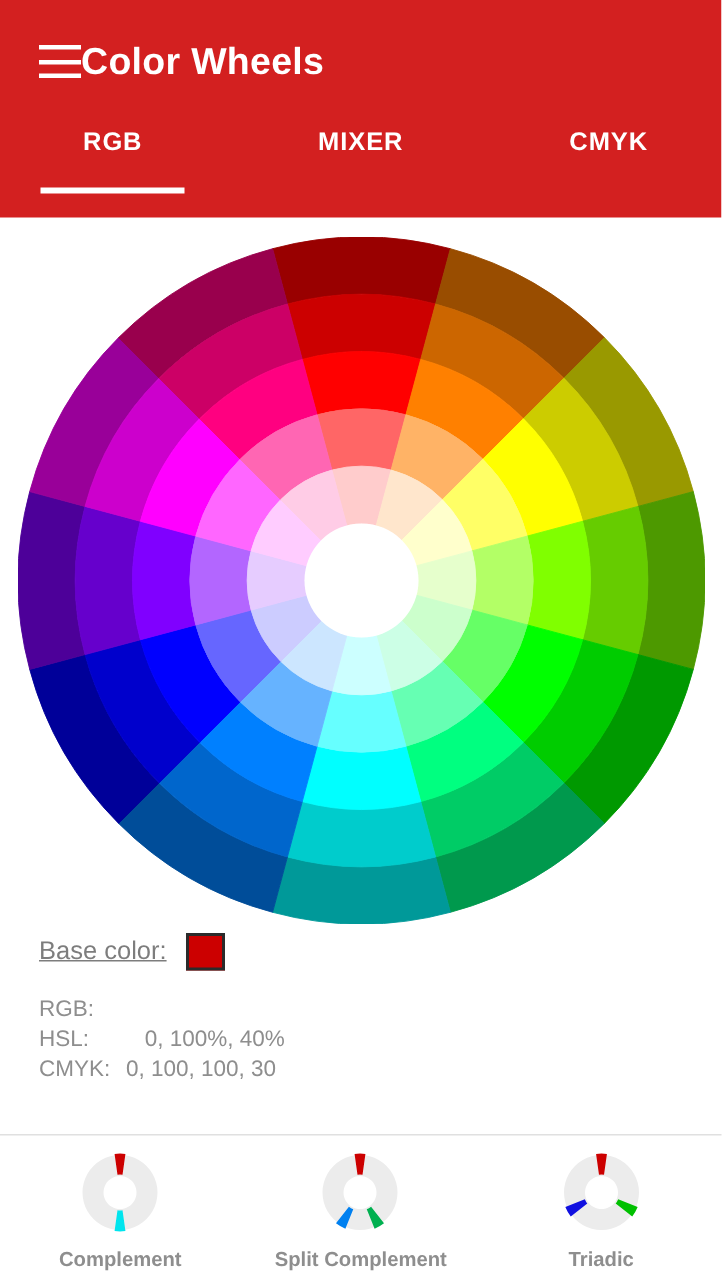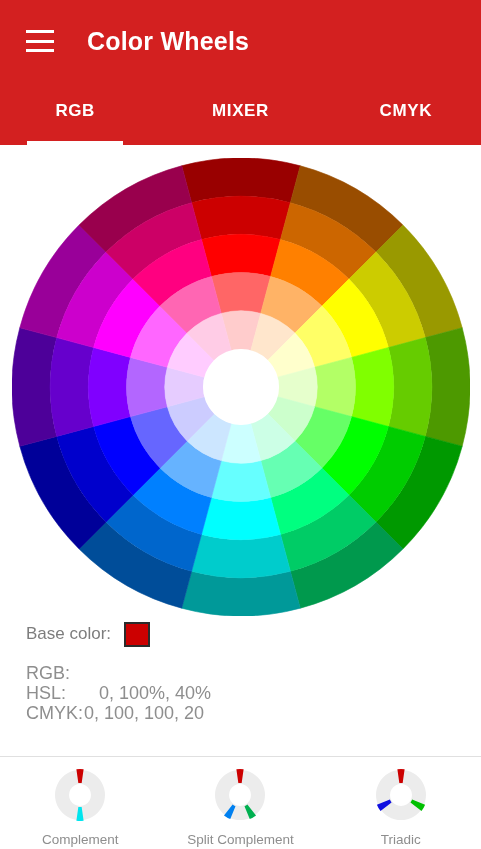--- a/index.html
+++ b/index.html
@@ -49,7 +49,6 @@
     font-size: 25px;
     font-weight: bold;
     letter-spacing: 0.2px;
-    margin-left: 33px;
     white-space: nowrap;
   }
 

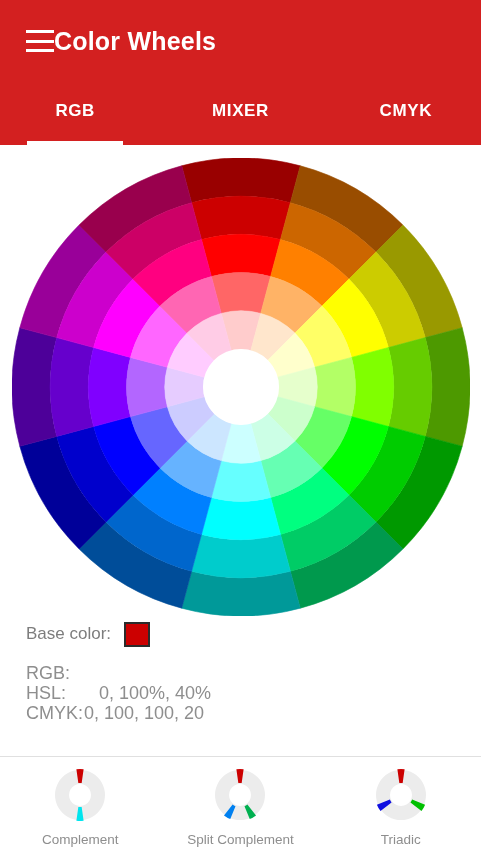--- a/index.html
+++ b/index.html
@@ -56,7 +56,7 @@
     position: absolute;
     left: 0;
     right: 0;
-    bottom: 0;
+    bottom: 16px;
     height: 63px;
     display: flex;
     align-items: flex-end;

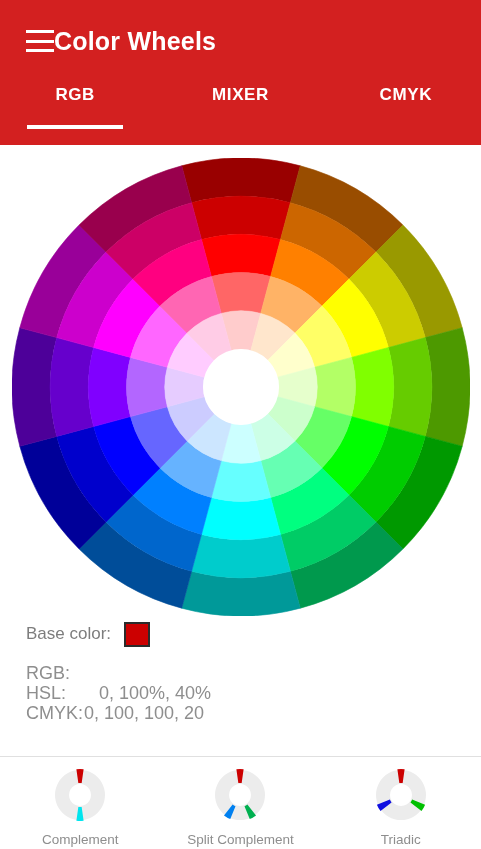--- a/index.html
+++ b/index.html
@@ -113,6 +113,7 @@
   .base-label {
     font-size: 17px;
     color: #7d7d7d;
+    text-decoration: underline;
   }
   .swatch {
     width: 26px;

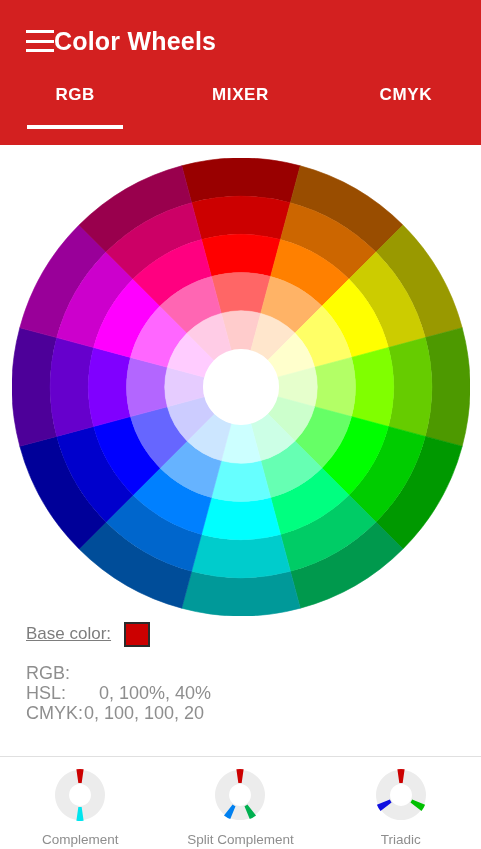--- a/index.html
+++ b/index.html
@@ -124,7 +124,7 @@
   }
   .values {
     margin-top: 12px;
-    font-size: 18px;
+    font-size: 15px;
     line-height: 20px;
     color: #8e8e8e;
   }

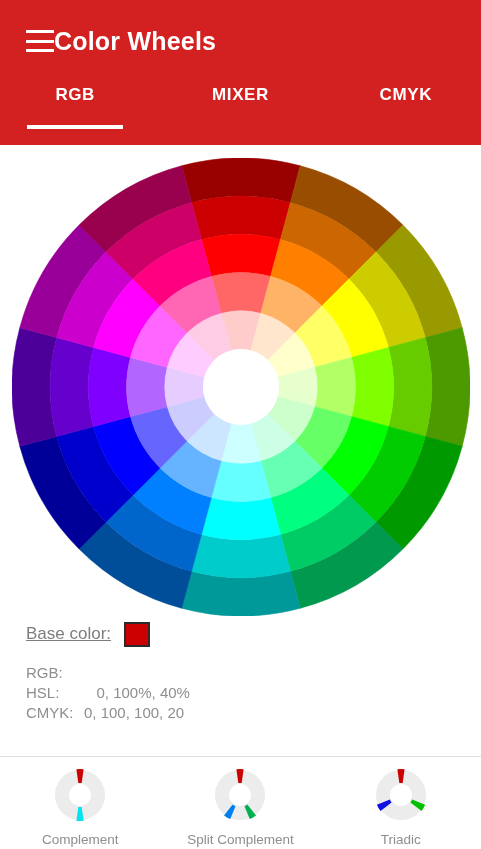--- a/index.html
+++ b/index.html
@@ -270,7 +270,7 @@
     </div>
     <div class="row">
       <span class="key">CMYK:</span>
-      <span class="val">0, 100, 100, 20</span>
+      <span class="val">0, 100, 100, 30</span>
     </div>
   </div>
 </div>

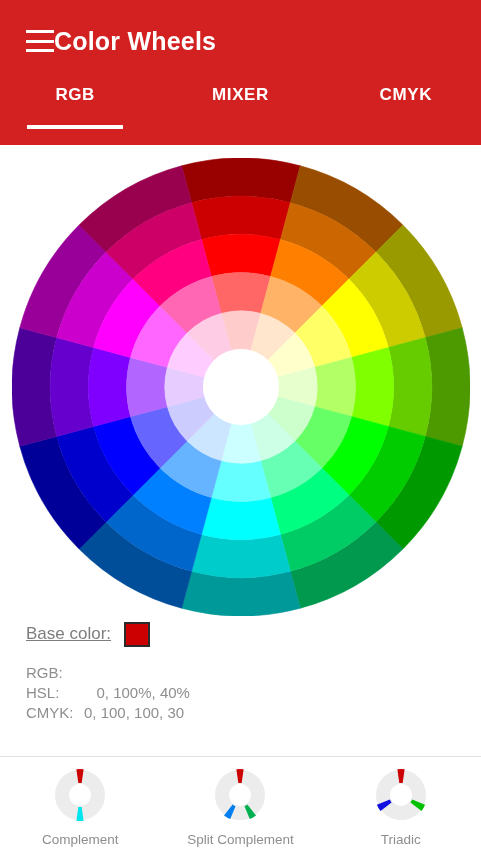--- a/index.html
+++ b/index.html
@@ -150,6 +150,7 @@
     display: flex;
     align-items: flex-start;
     background: #ffffff;
+    font-weight: bold;
   }
   .harmony {
     flex: 1 1 0;

